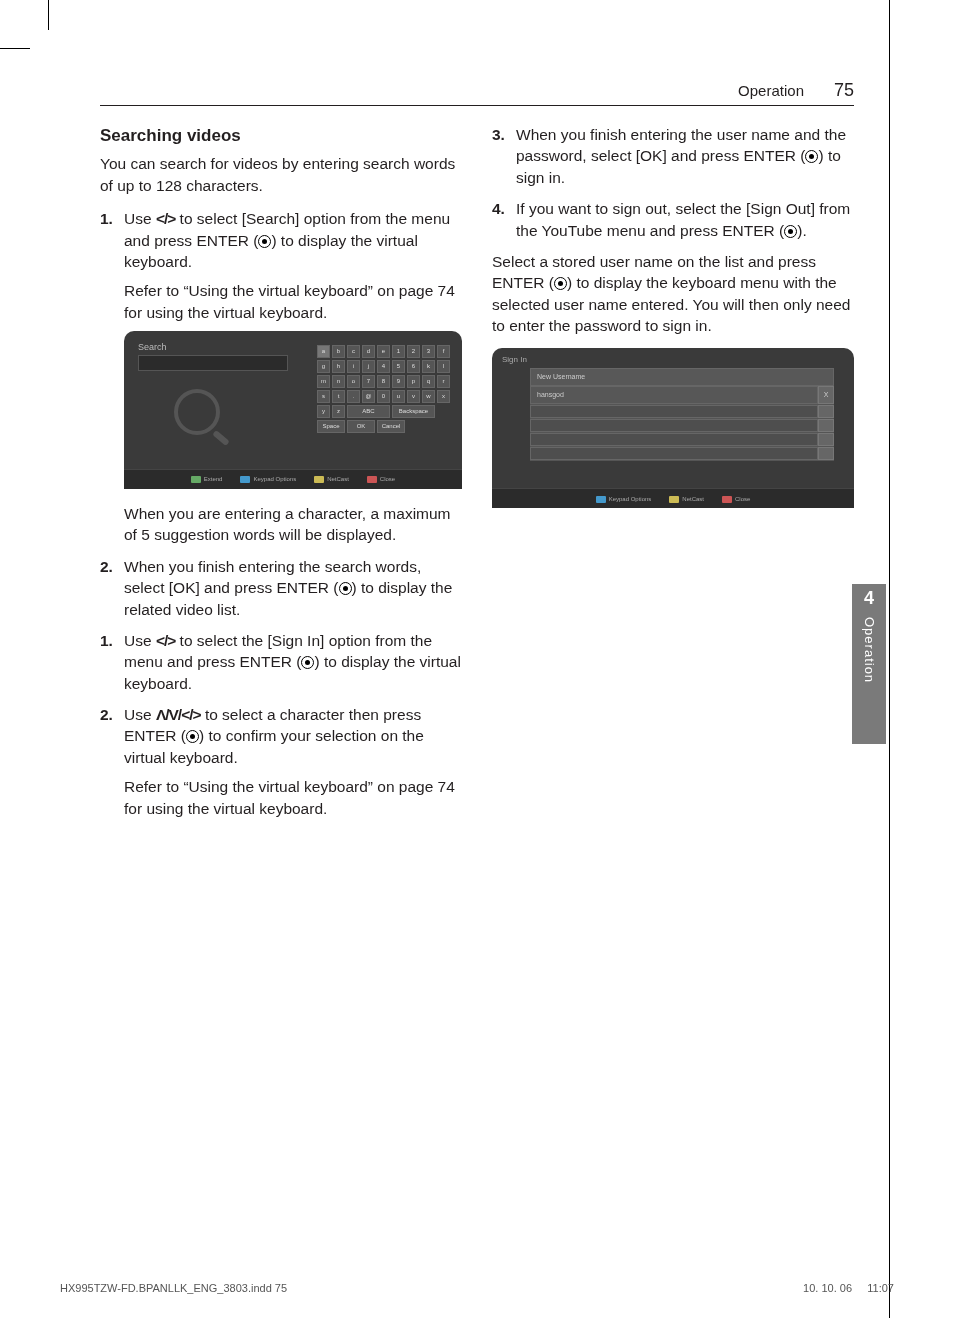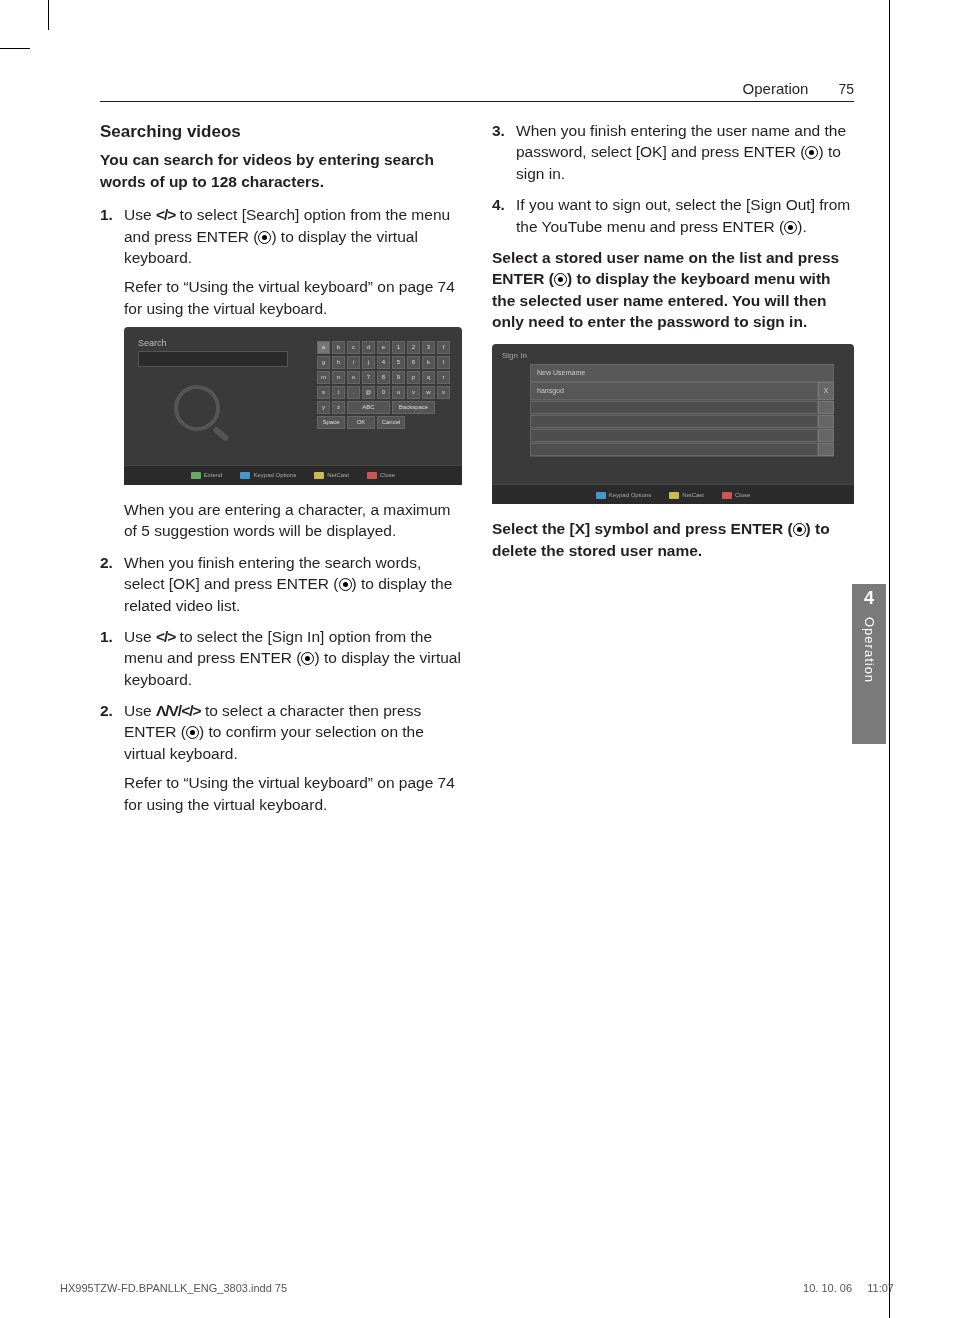--- a/index.html
+++ b/index.html
@@ -23,7 +23,7 @@
     display: flex; justify-content: flex-end; align-items: baseline;
     gap: 30px; font-size: 15px; margin-bottom: 4px;
   }
-  .header-row .pgno { font-size: 14px; }
+  .header-row .pgno { font-size: 18px; }
   .columns {
     display: flex; gap: 30px; 
   }

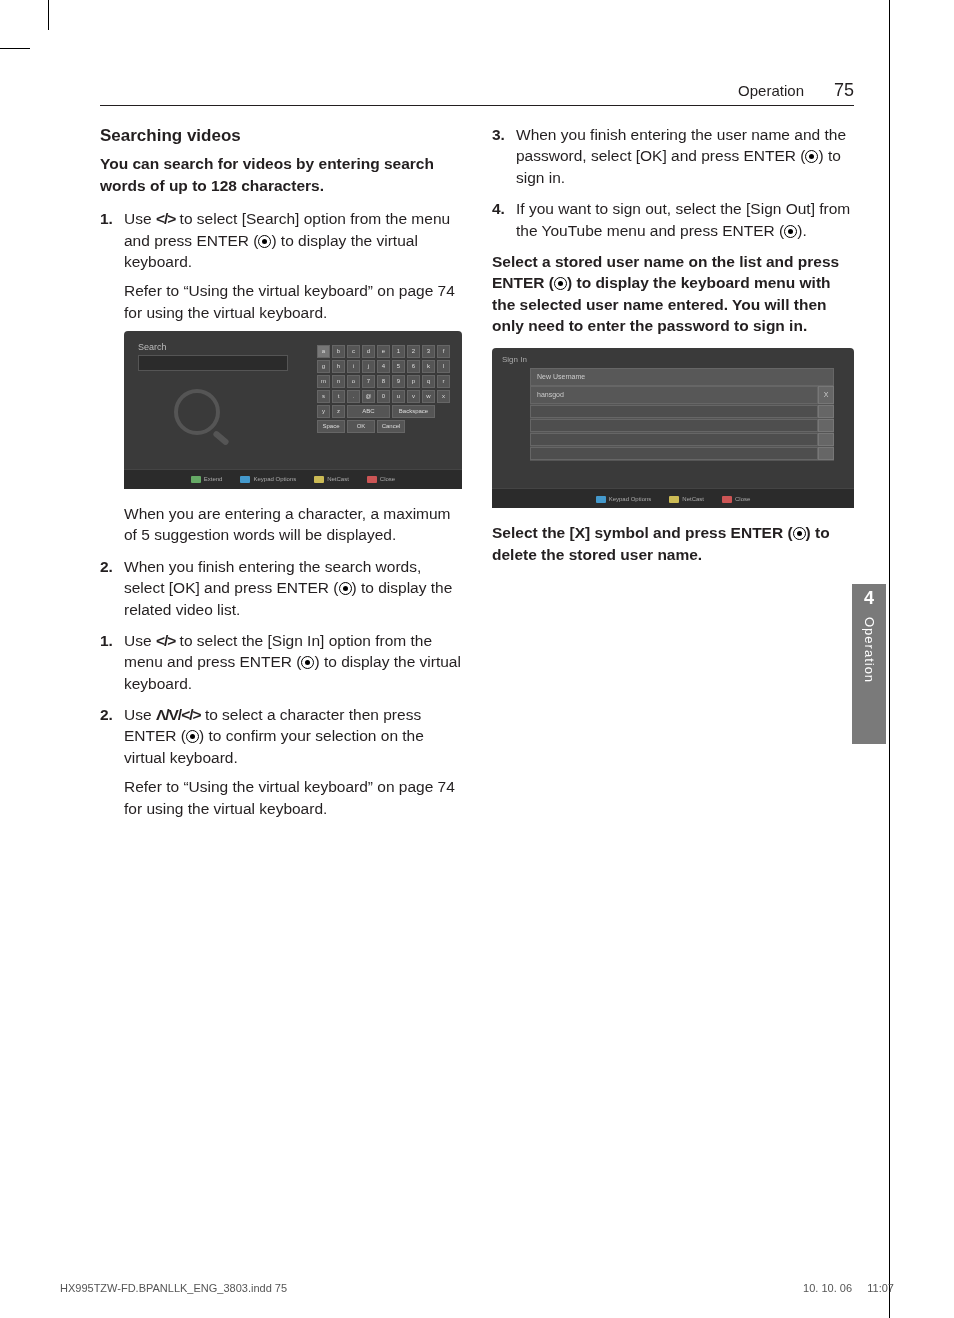--- a/index.html
+++ b/index.html
@@ -29,7 +29,7 @@
   }
   .col { flex: 1 1 0; font-size: 15.5px; line-height: 1.38; }
   h3.sect { font-weight: 700; font-size: 17px; margin-bottom: 6px; }
-  p.body { margin-bottom: 12px; font-weight: bold; }
+  p.body { margin-bottom: 12px; }
   ol.steps { list-style: none; padding-left: 0; }
   ol.steps > li { display: flex; gap: 6px; margin-bottom: 10px; }
   ol.steps > li .num { font-weight: 700; min-width: 18px; }

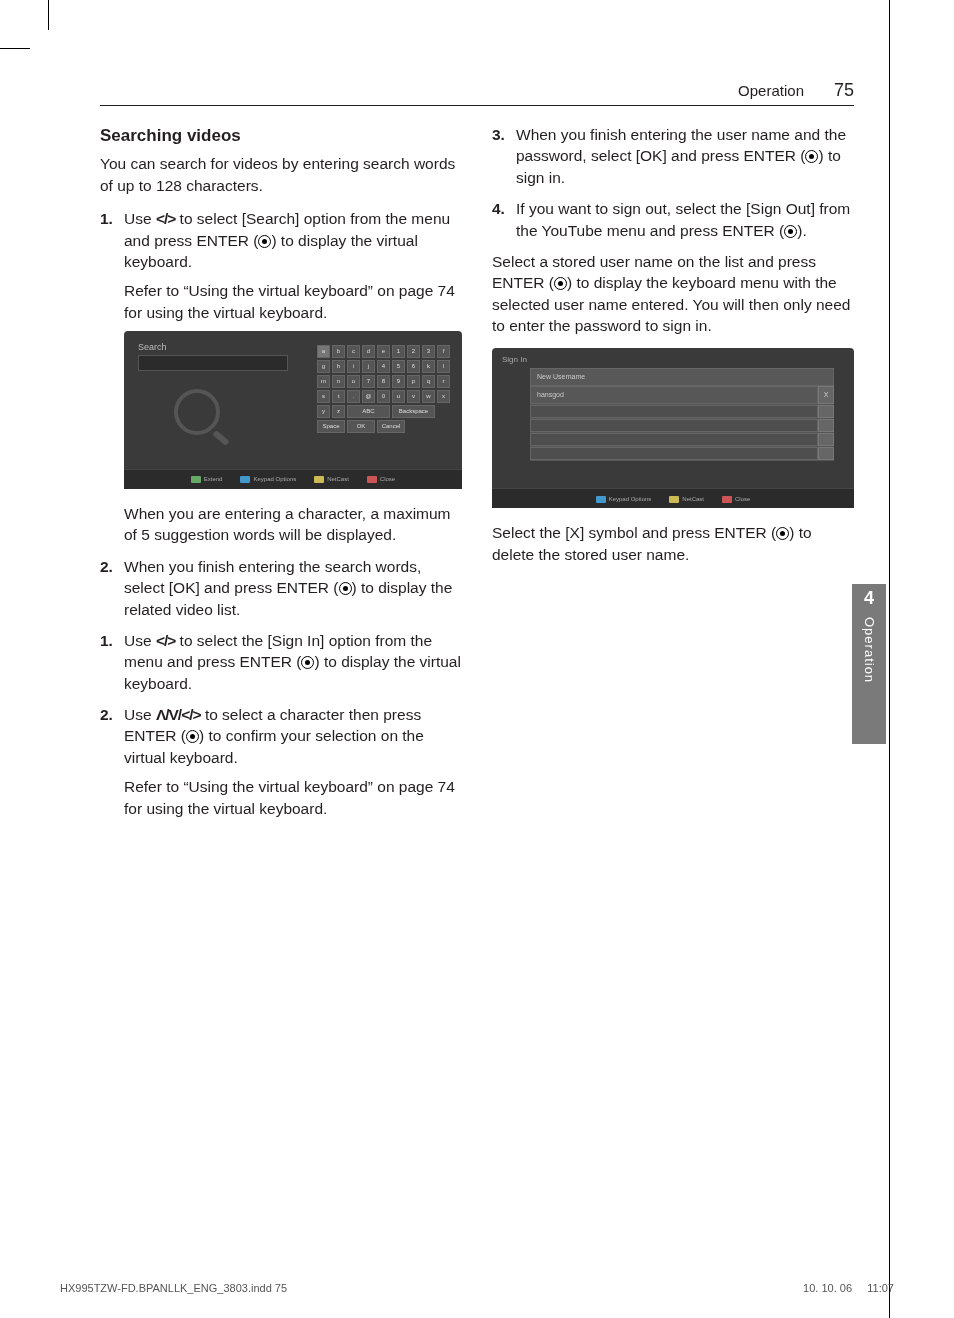--- a/index.html
+++ b/index.html
@@ -59,7 +59,7 @@
 
   
   .mock {
-    background: #3a3a3a; border-radius: 4px; margin: 8px 0 14px 0;
+    background: #3a3a3a; border-radius: 10px; margin: 8px 0 14px 0;
     color: #ccc; font-size: 7px; padding: 16px; position: relative;
   }
   .mock1 { height: 158px; }

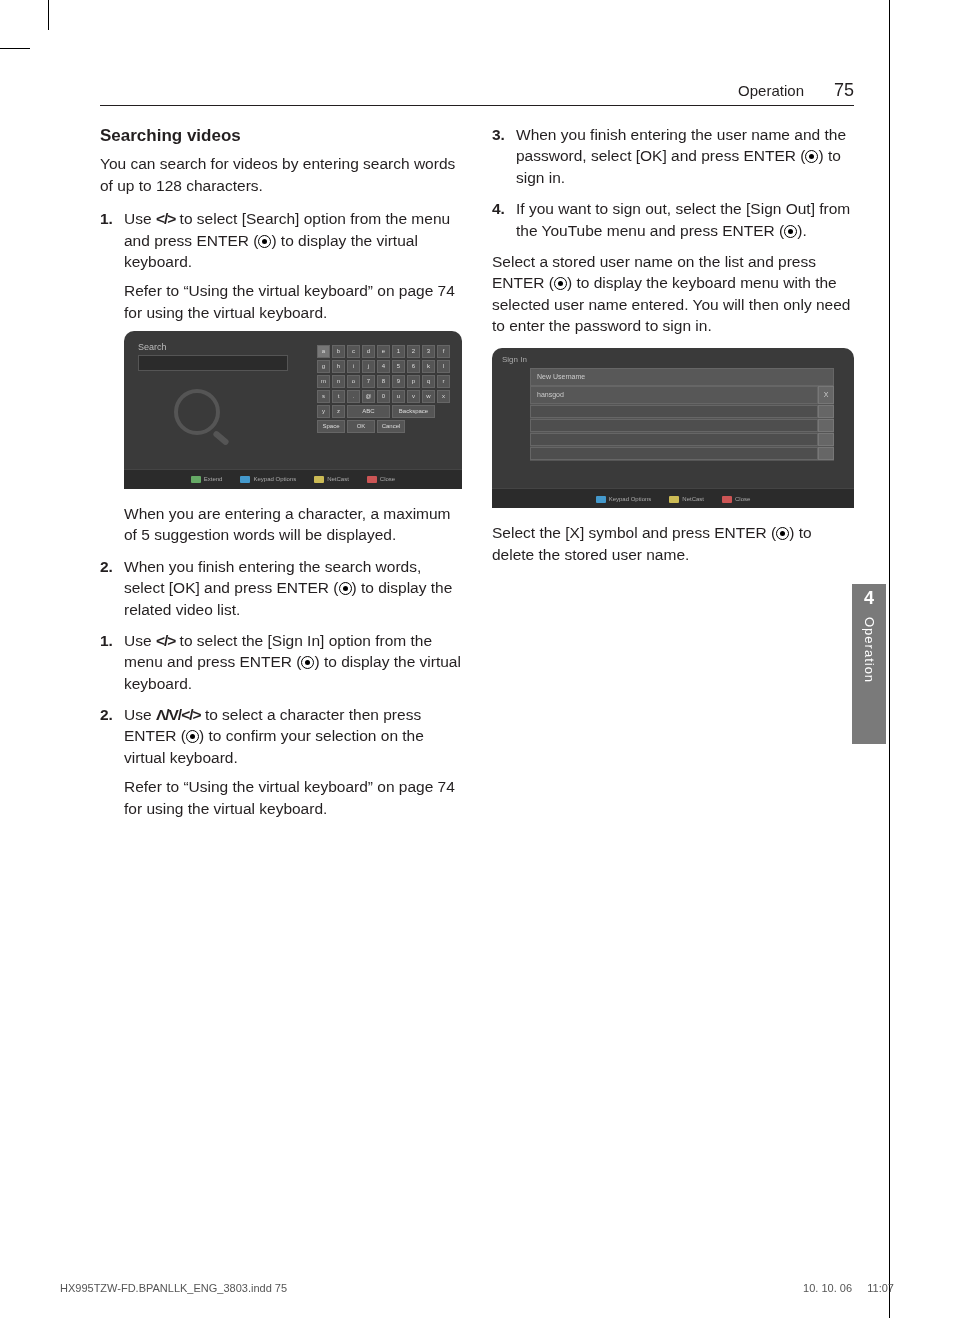--- a/index.html
+++ b/index.html
@@ -313,9 +313,6 @@
         </div>
       </div>
 
-      <p class="body">
-        <span>Select the [X] symbol and press ENTER (</span><span class="enter-icon"></span><span>) to delete the stored user name.</span>
-      </p>
 
     </div>
   </div>

